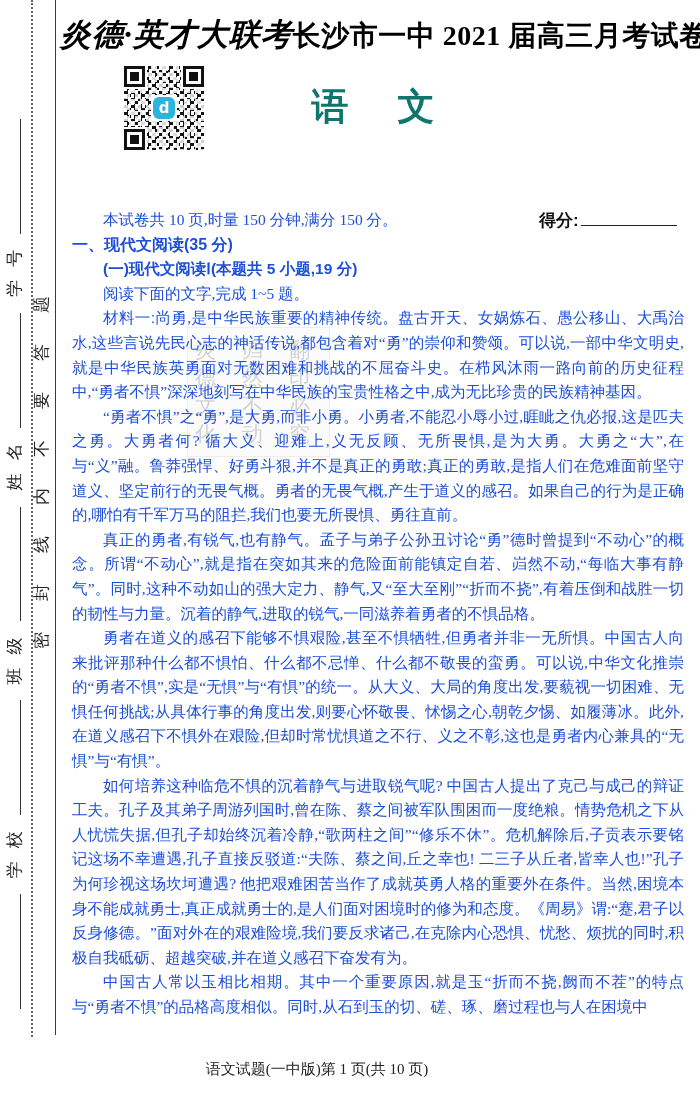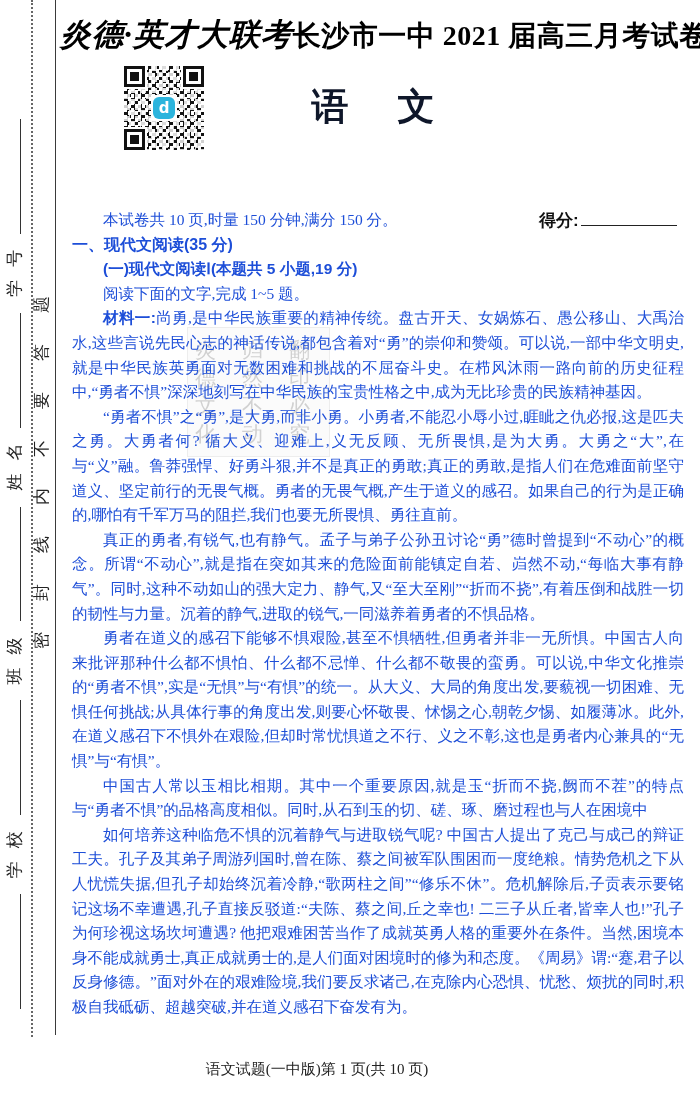--- a/index.html
+++ b/index.html
@@ -38,7 +38,7 @@
   .exam-title .rest  { font-size:28px; letter-spacing:0.5px; }
 
   .subject { position:absolute; left:60px; top:82px; width:632px;
-    text-align:center; font-size:37px; font-weight:bold; letter-spacing:6px; color:#0f172a; }
+    text-align:center; font-size:37px; font-weight:bold; letter-spacing:6px; color:#0f766e; }
 
   
   .qr { position:absolute; left:124px; top:66px; width:80px; height:84px; }

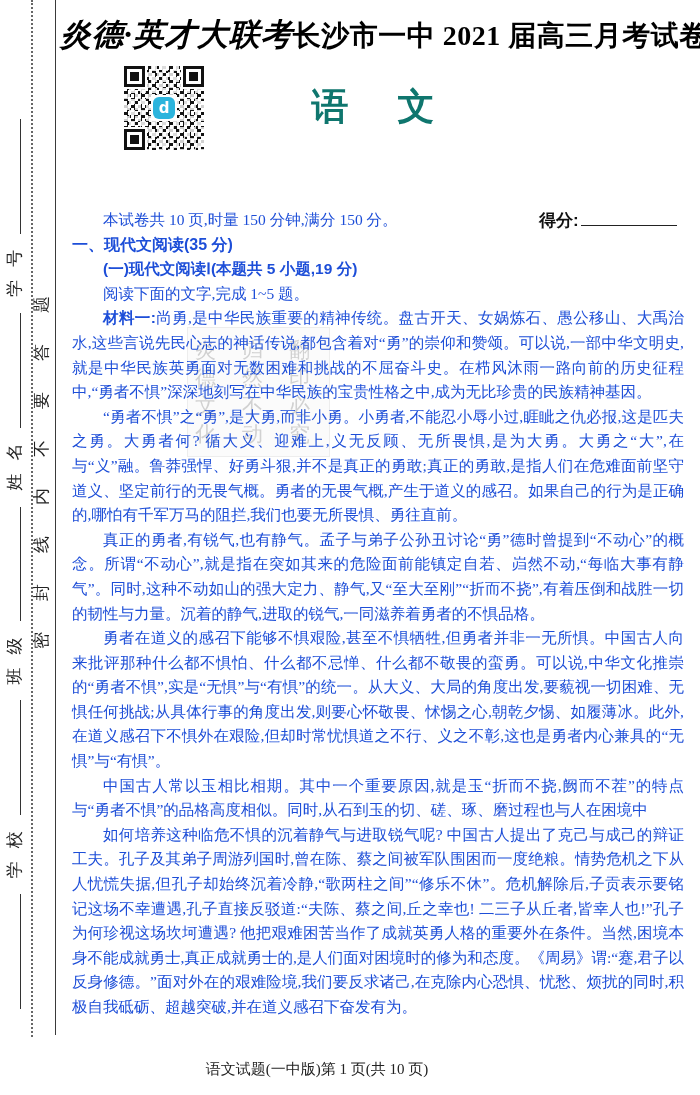--- a/index.html
+++ b/index.html
@@ -78,7 +78,7 @@
     font-size:15.5px; text-indent:2em; }
   .content .inst { text-indent:2em; }
   .content p.para { margin:0; text-indent:2em; }
-  .content .matlbl { font-weight:bold; font-family:"Liberation Sans", sans-serif; }
+  .content .matlbl { font-weight:normal; font-family:"Liberation Sans", sans-serif; }
 
   .footer { position:absolute; left:0; top:1060px; width:634px; text-align:center;
     font-size:15px; color:#222; }

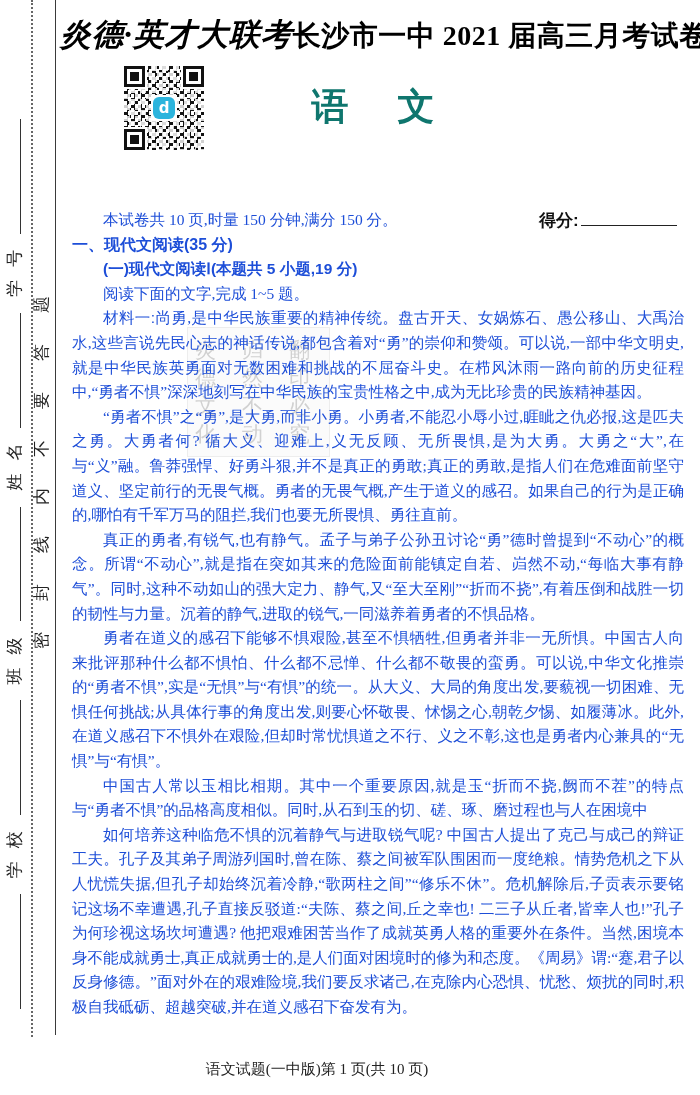--- a/index.html
+++ b/index.html
@@ -137,8 +137,8 @@
     <p class="para">“勇者不惧”之“勇”,是大勇,而非小勇。小勇者,不能忍小辱小过,睚眦之仇必报,这是匹夫之勇。大勇者何? 循大义、迎难上,义无反顾、无所畏惧,是为大勇。大勇之“大”,在与“义”融。鲁莽强悍、好勇斗狠,并不是真正的勇敢;真正的勇敢,是指人们在危难面前坚守道义、坚定前行的无畏气概。勇者的无畏气概,产生于道义的感召。如果自己的行为是正确的,哪怕有千军万马的阻拦,我们也要无所畏惧、勇往直前。</p>
     <p class="para">真正的勇者,有锐气,也有静气。孟子与弟子公孙丑讨论“勇”德时曾提到“不动心”的概念。所谓“不动心”,就是指在突如其来的危险面前能镇定自若、岿然不动,“每临大事有静气”。同时,这种不动如山的强大定力、静气,又“至大至刚”“折而不挠”,有着压倒和战胜一切的韧性与力量。沉着的静气,进取的锐气,一同滋养着勇者的不惧品格。</p>
     <p class="para">勇者在道义的感召下能够不惧艰险,甚至不惧牺牲,但勇者并非一无所惧。中国古人向来批评那种什么都不惧怕、什么都不忌惮、什么都不敬畏的蛮勇。可以说,中华文化推崇的“勇者不惧”,实是“无惧”与“有惧”的统一。从大义、大局的角度出发,要藐视一切困难、无惧任何挑战;从具体行事的角度出发,则要心怀敬畏、怵惕之心,朝乾夕惕、如履薄冰。此外,在道义感召下不惧外在艰险,但却时常忧惧道之不行、义之不彰,这也是勇者内心兼具的“无惧”与“有惧”。</p>
+    <p class="para">如何培养这种临危不惧的沉着静气与进取锐气呢? 中国古人提出了克己与成己的辩证工夫。孔子及其弟子周游列国时,曾在陈、蔡之间被军队围困而一度绝粮。情势危机之下从人忧慌失据,但孔子却始终沉着冷静,“歌两柱之间”“修乐不休”。危机解除后,子贡表示要铭记这场不幸遭遇,孔子直接反驳道:“夫陈、蔡之间,丘之幸也! 二三子从丘者,皆幸人也!”孔子为何珍视这场坎坷遭遇? 他把艰难困苦当作了成就英勇人格的重要外在条件。当然,困境本身不能成就勇士,真正成就勇士的,是人们面对困境时的修为和态度。《周易》谓:“蹇,君子以反身修德。”面对外在的艰难险境,我们要反求诸己,在克除内心恐惧、忧愁、烦扰的同时,积极自我砥砺、超越突破,并在道义感召下奋发有为。</p>
     <p class="para">中国古人常以玉相比相期。其中一个重要原因,就是玉“折而不挠,阙而不茬”的特点与“勇者不惧”的品格高度相似。同时,从石到玉的切、磋、琢、磨过程也与人在困境中</p>
-    <p class="para">如何培养这种临危不惧的沉着静气与进取锐气呢? 中国古人提出了克己与成己的辩证工夫。孔子及其弟子周游列国时,曾在陈、蔡之间被军队围困而一度绝粮。情势危机之下从人忧慌失据,但孔子却始终沉着冷静,“歌两柱之间”“修乐不休”。危机解除后,子贡表示要铭记这场不幸遭遇,孔子直接反驳道:“夫陈、蔡之间,丘之幸也! 二三子从丘者,皆幸人也!”孔子为何珍视这场坎坷遭遇? 他把艰难困苦当作了成就英勇人格的重要外在条件。当然,困境本身不能成就勇士,真正成就勇士的,是人们面对困境时的修为和态度。《周易》谓:“蹇,君子以反身修德。”面对外在的艰难险境,我们要反求诸己,在克除内心恐惧、忧愁、烦扰的同时,积极自我砥砺、超越突破,并在道义感召下奋发有为。</p>
   </div>
 
   <div class="footer">语文试题(一中版)第 1 页(共 10 页)</div>

